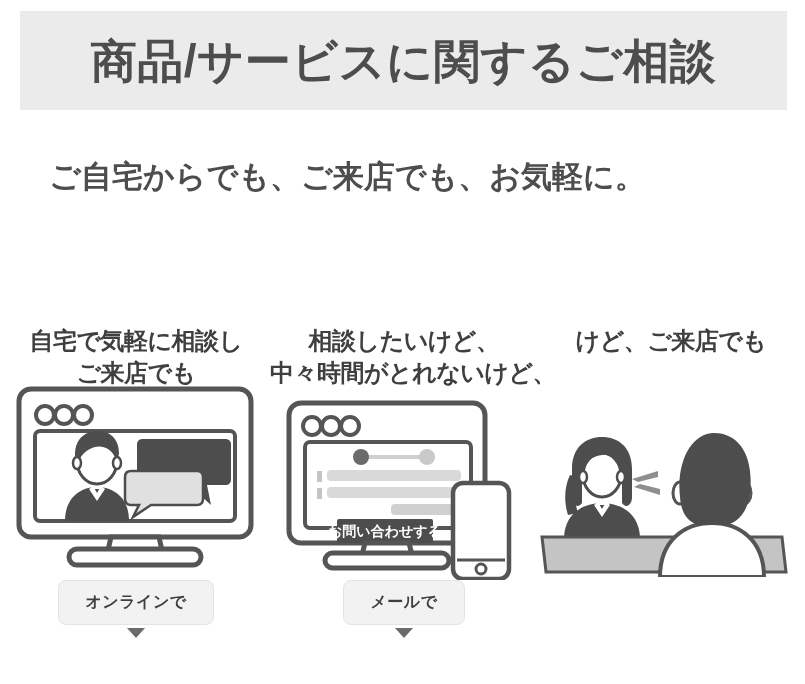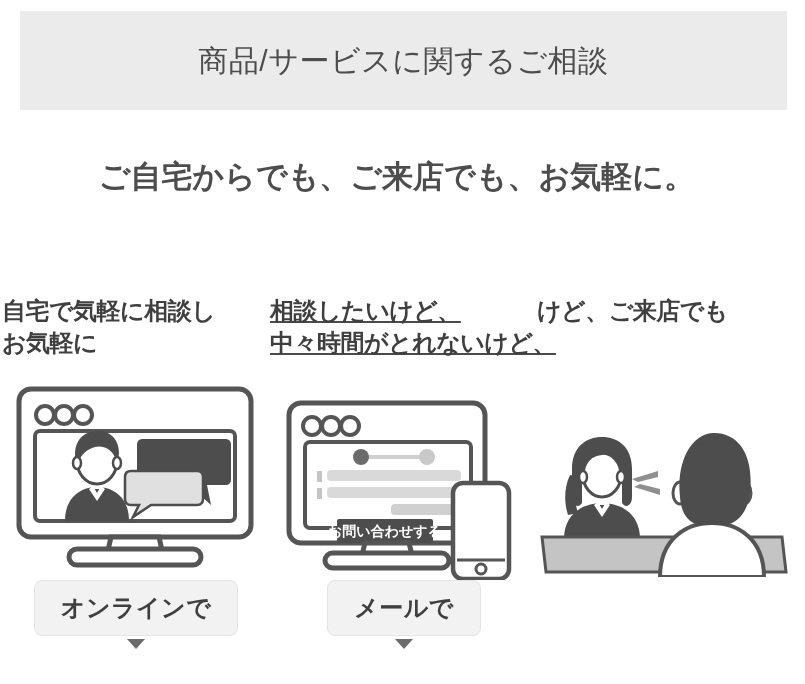--- a/index.html
+++ b/index.html
@@ -30,8 +30,8 @@
     box-sizing: border-box;
   }
   .header-title {
-    font-size: 30px;
-    font-weight: normal;
+    font-size: 46px;
+    font-weight: bold;
     color: #4d4d4d;
     letter-spacing: 0.5px;
     line-height: 1;

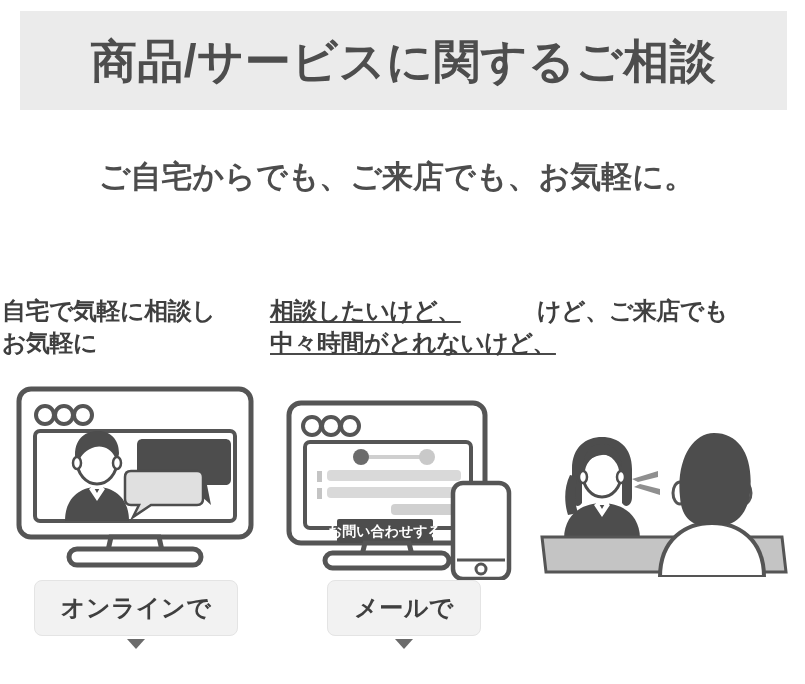--- a/index.html
+++ b/index.html
@@ -44,7 +44,7 @@
     left: 0;
     top: 155px;
     width: 695px;
-    text-align: right;
+    text-align: center;
   }
   .subtitle-line {
     font-size: 31px;

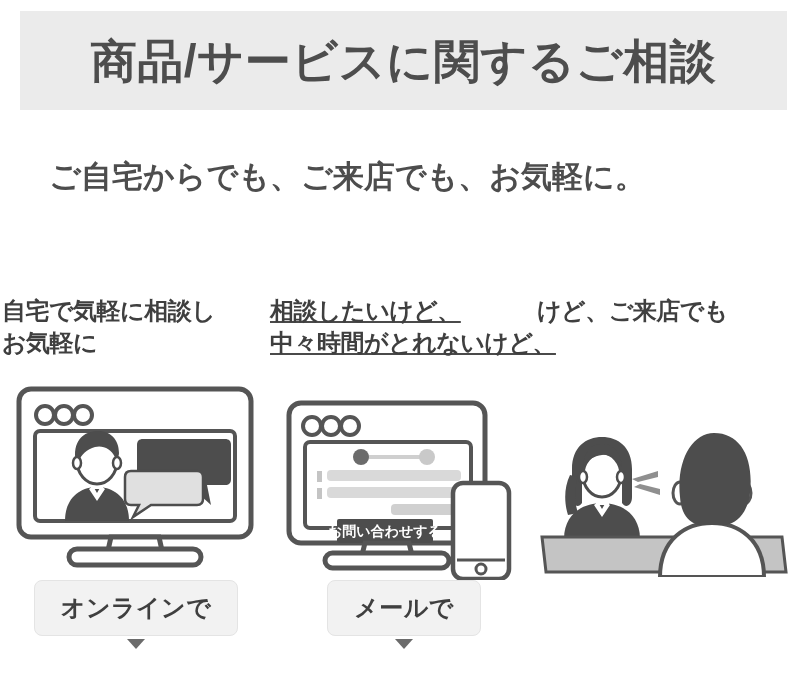--- a/index.html
+++ b/index.html
@@ -73,12 +73,13 @@
   .col-3 { left: 537px; }
 
   .col-caption {
-    text-align: left;
+    text-align: center;
     font-size: 24px;
     font-weight: bold;
     color: #3f3f3f;
     line-height: 1.35;
     letter-spacing: -0.5px;
+    margin-top: 30px;
   }
   .col-caption .cap-line { white-space: nowrap; }
 

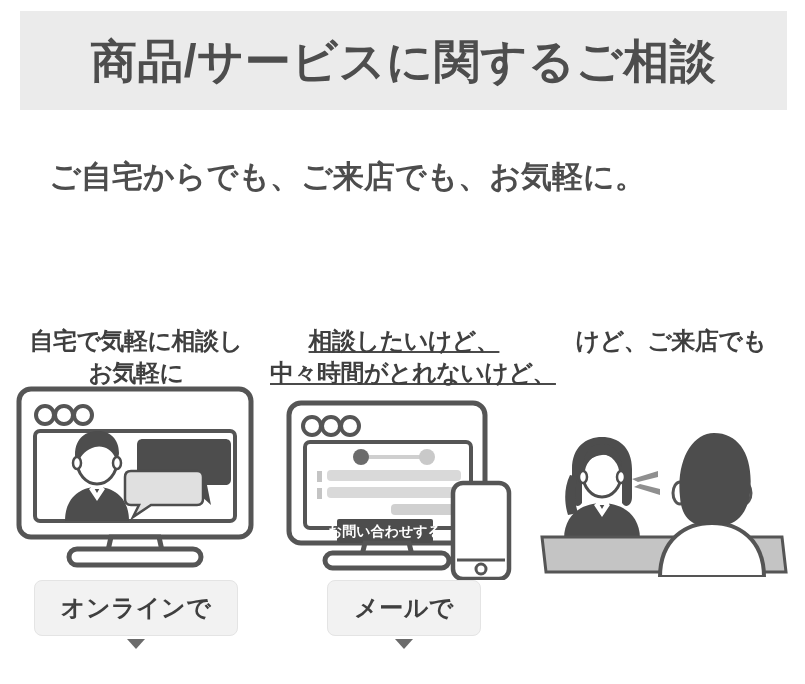--- a/index.html
+++ b/index.html
@@ -69,7 +69,7 @@
     height: 389px;
   }
   .col-1 { left: 2px; }
-  .col-2 { left: 270px; text-decoration: underline; }
+  .col-2 { left: 270px; }
   .col-3 { left: 537px; }
 
   .col-caption {

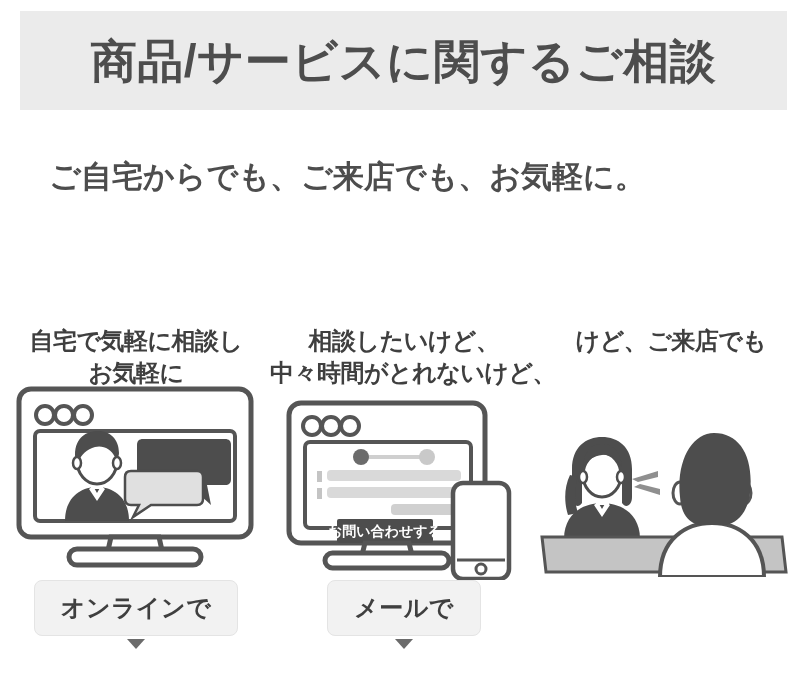--- a/index.html
+++ b/index.html
@@ -146,7 +146,7 @@
   <div class="column col-1">
     <div class="col-caption">
       <div class="cap-line">自宅で気軽に相談し</div>
-      <div class="cap-line">お気軽に</div>
+      <div class="cap-line">ご来店でも</div>
     </div>
 
     <div class="figure">

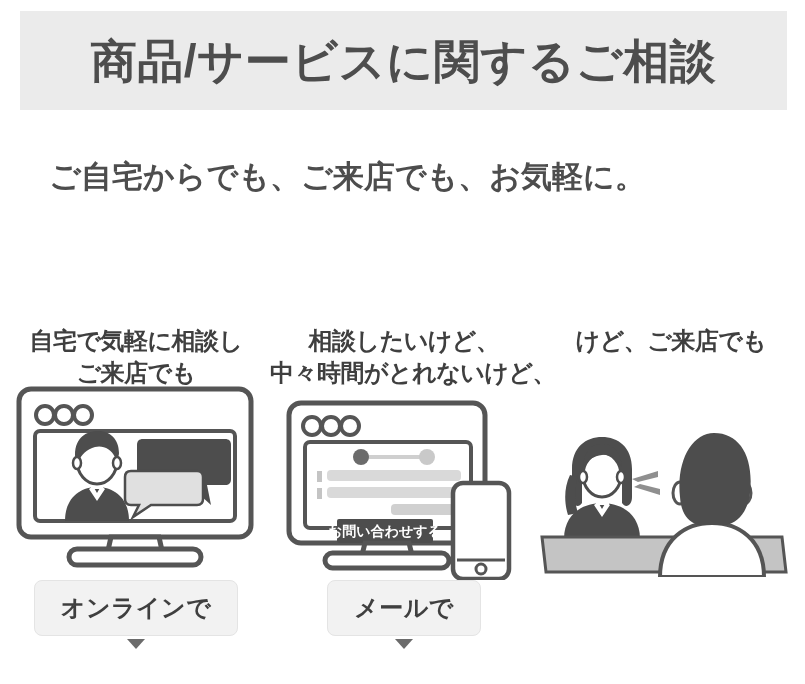--- a/index.html
+++ b/index.html
@@ -113,7 +113,7 @@
     border: 1px solid #e4e4e4;
     border-radius: 8px;
     padding: 11px 26px;
-    font-size: 24px;
+    font-size: 16px;
     font-weight: bold;
     color: #3f3f3f;
     text-align: center;

